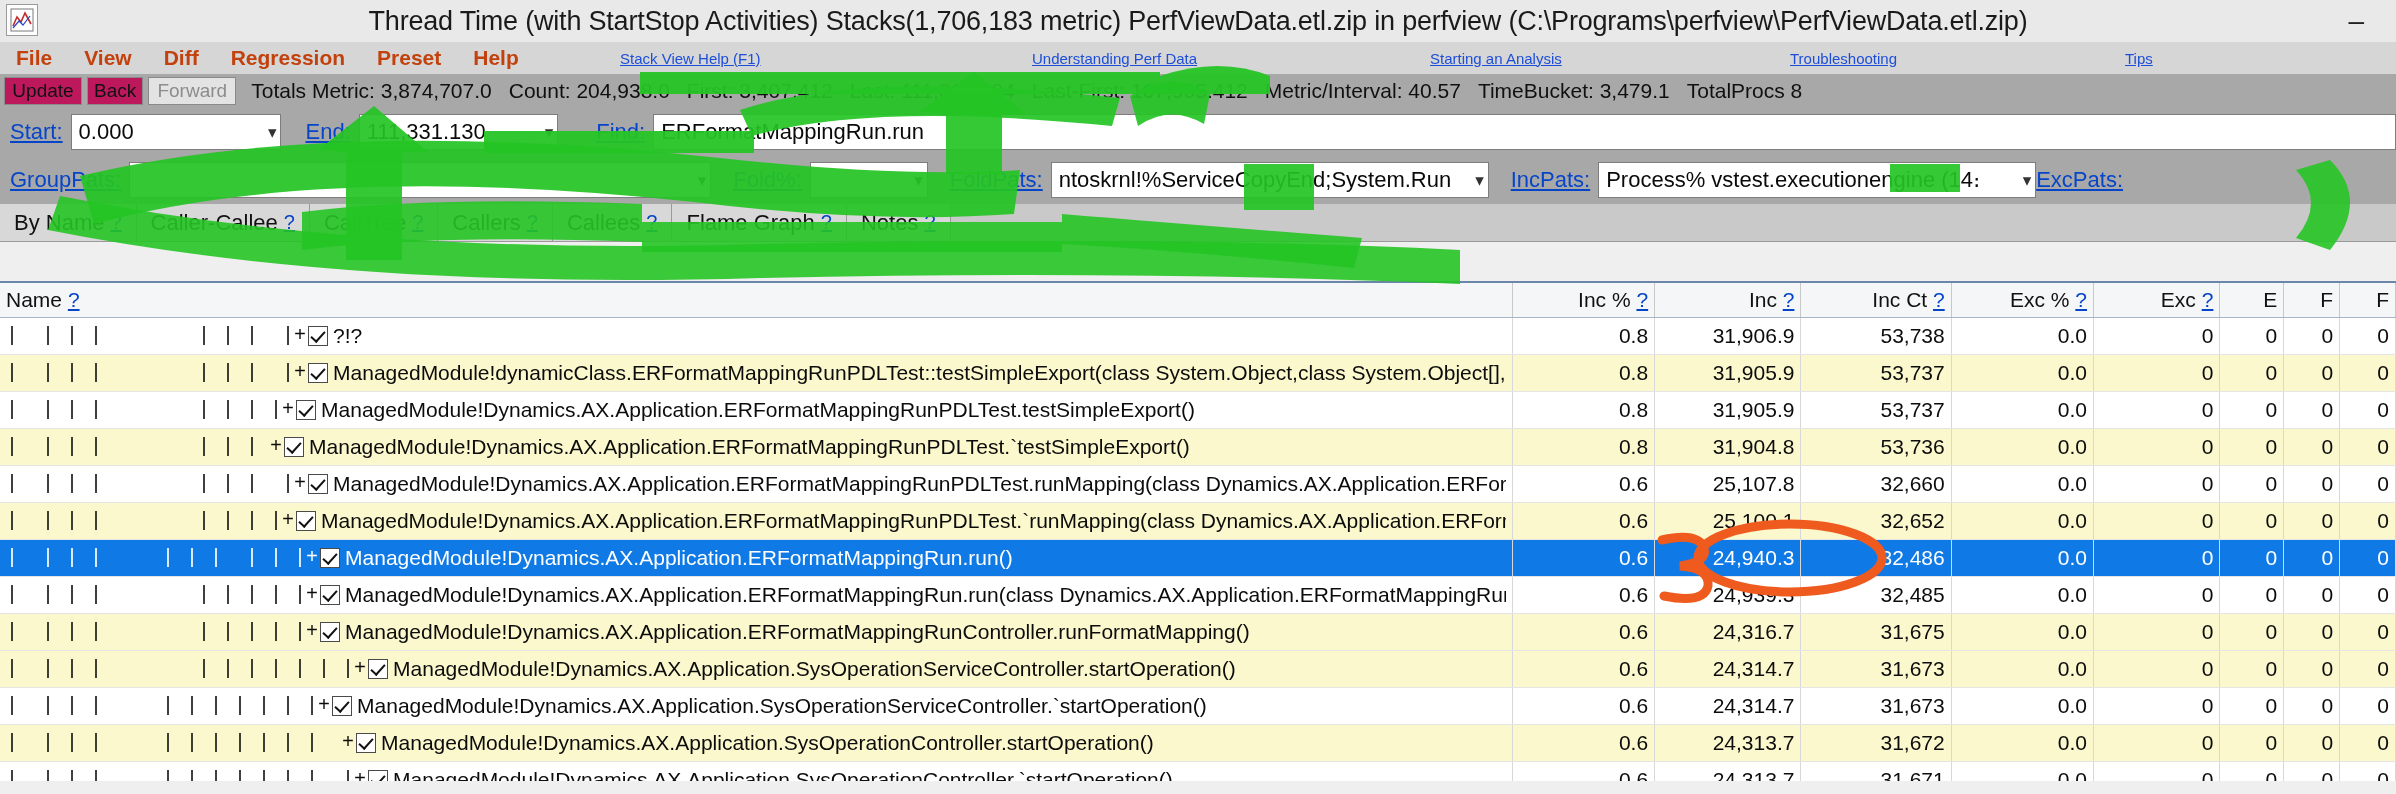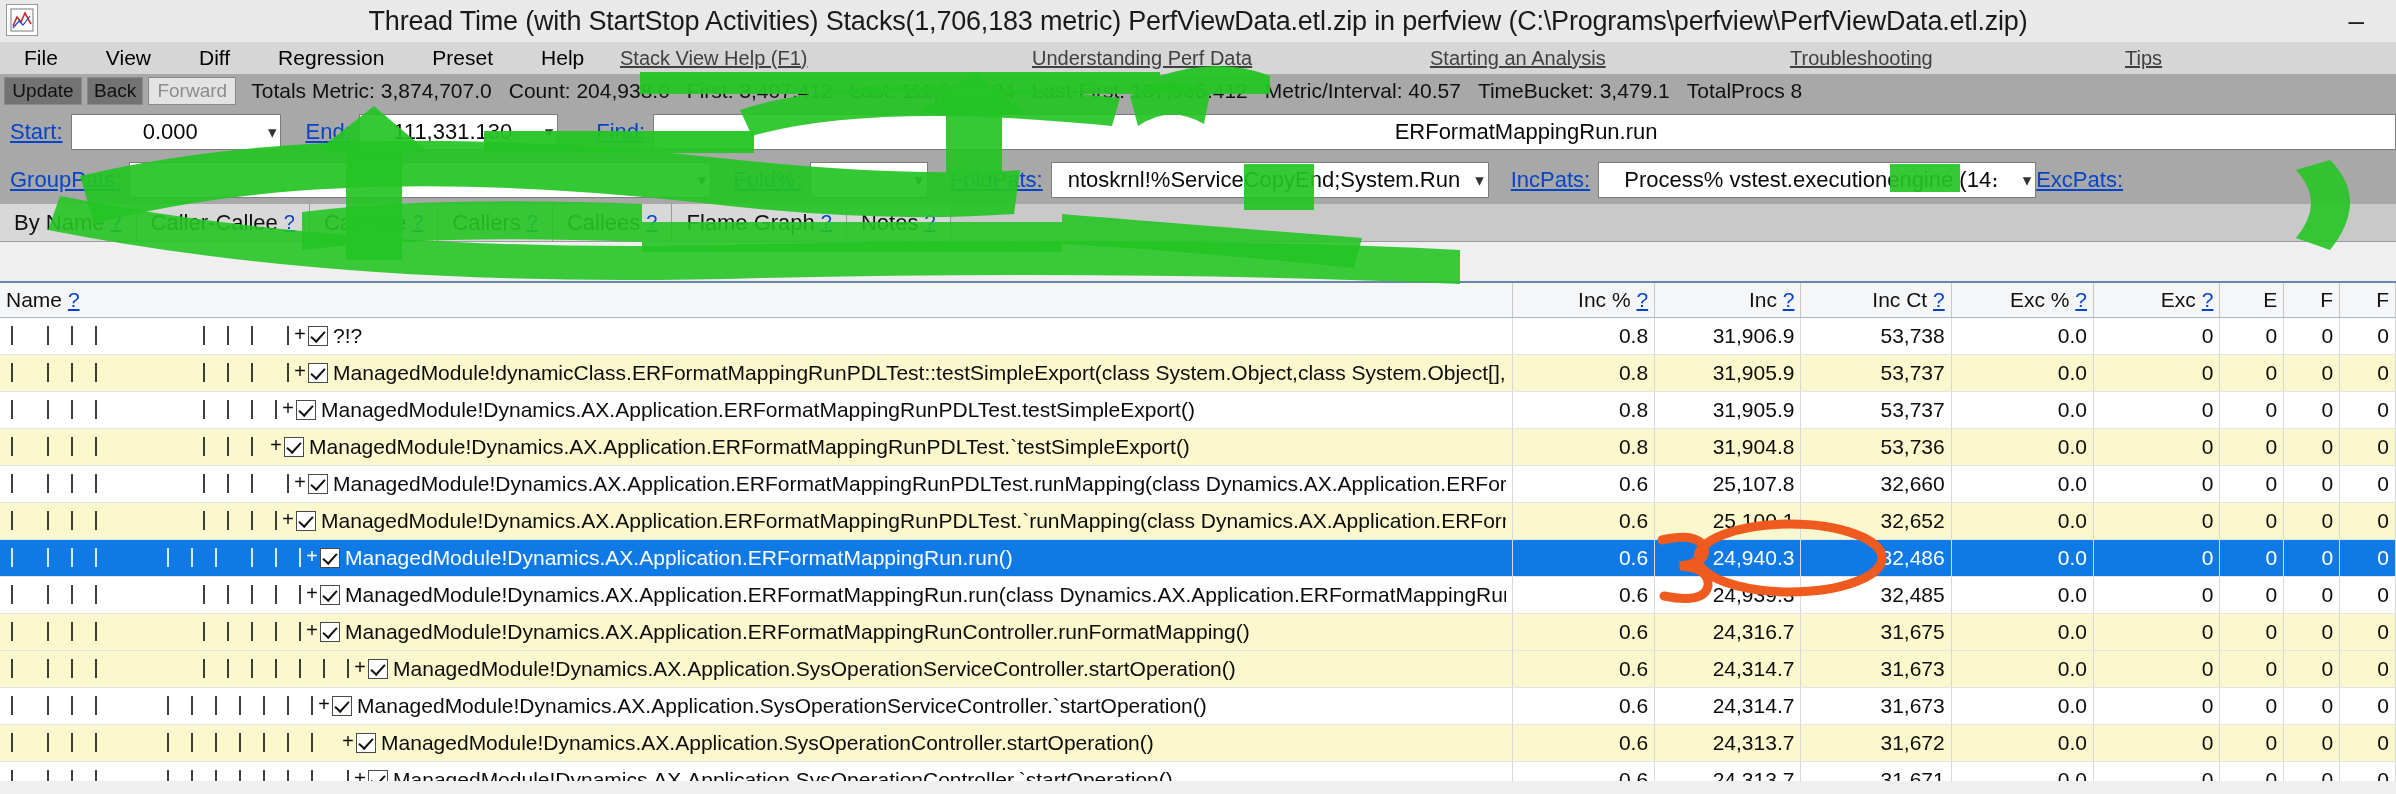--- a/index.html
+++ b/index.html
@@ -62,9 +62,10 @@
   }
   .menu-item {
     font-size: 21px;
-    color: #000000;
-    padding: 0 24px;
-    white-space: nowrap;
+    color: #c2410c;
+    padding: 0 16px;
+    white-space: nowrap;
+    font-weight: bold;
   }
   .menu-links {
     position: absolute;

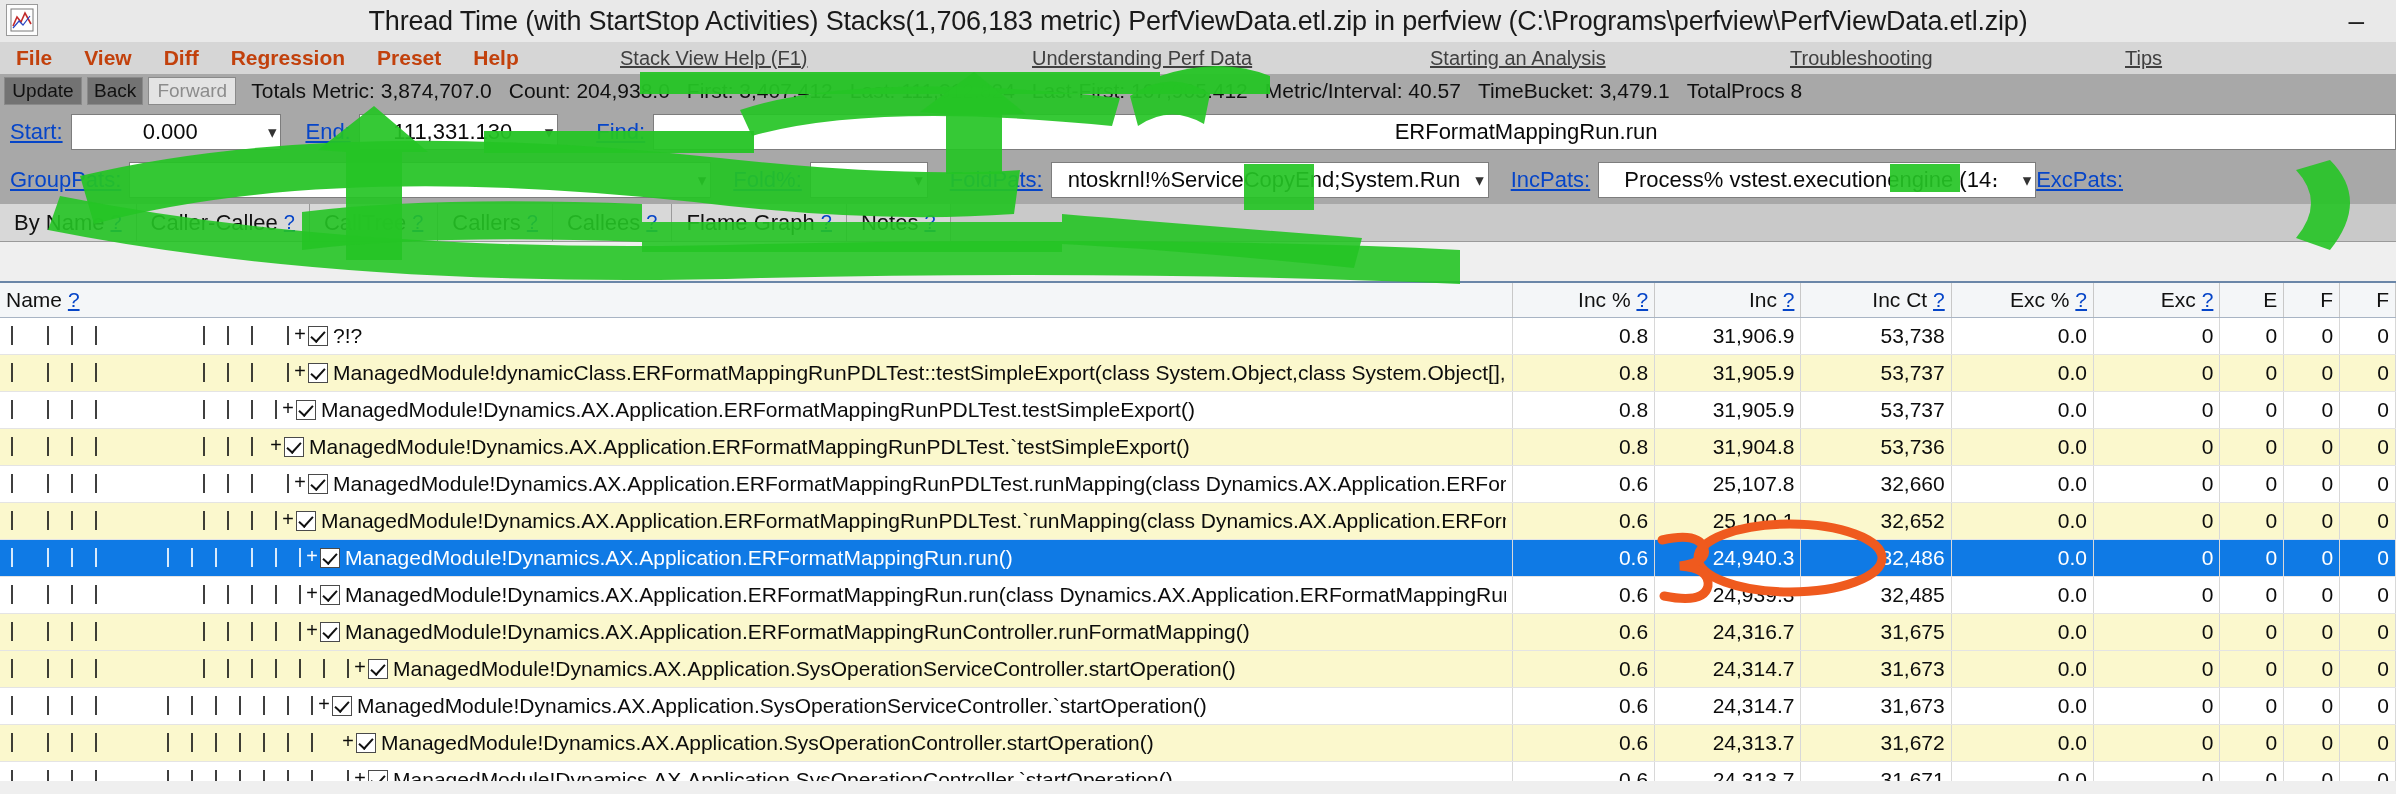--- a/index.html
+++ b/index.html
@@ -76,8 +76,8 @@
     align-items: center;
   }
   .menu-link {
-    font-size: 20px;
-    color: #404040;
+    font-size: 15px;
+    color: #1d4ed8;
     text-decoration: underline;
     white-space: nowrap;
     position: absolute;

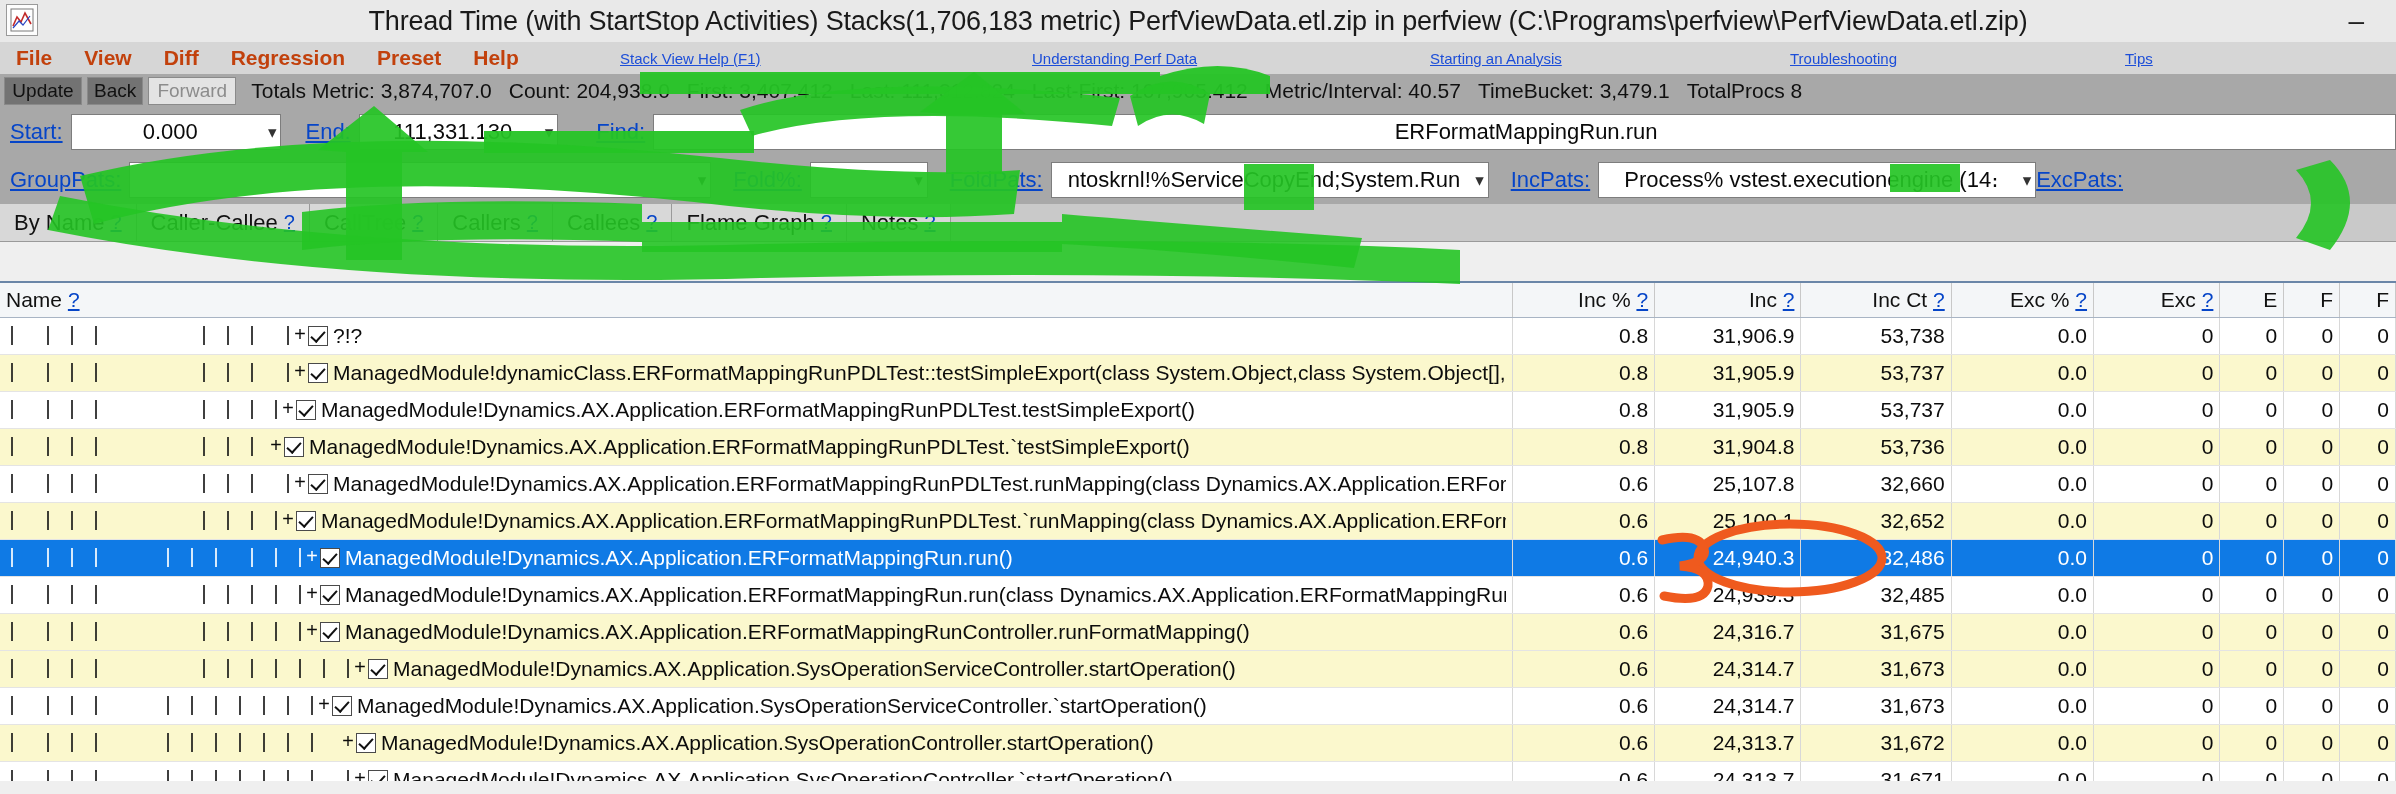--- a/index.html
+++ b/index.html
@@ -95,7 +95,7 @@
   .btn {
     height: 28px;
     min-width: 78px;
-    background: #737373;
+    background: #be185d;
     border: 1px solid #8a8a8a;
     font-size: 19px;
     color: #111;

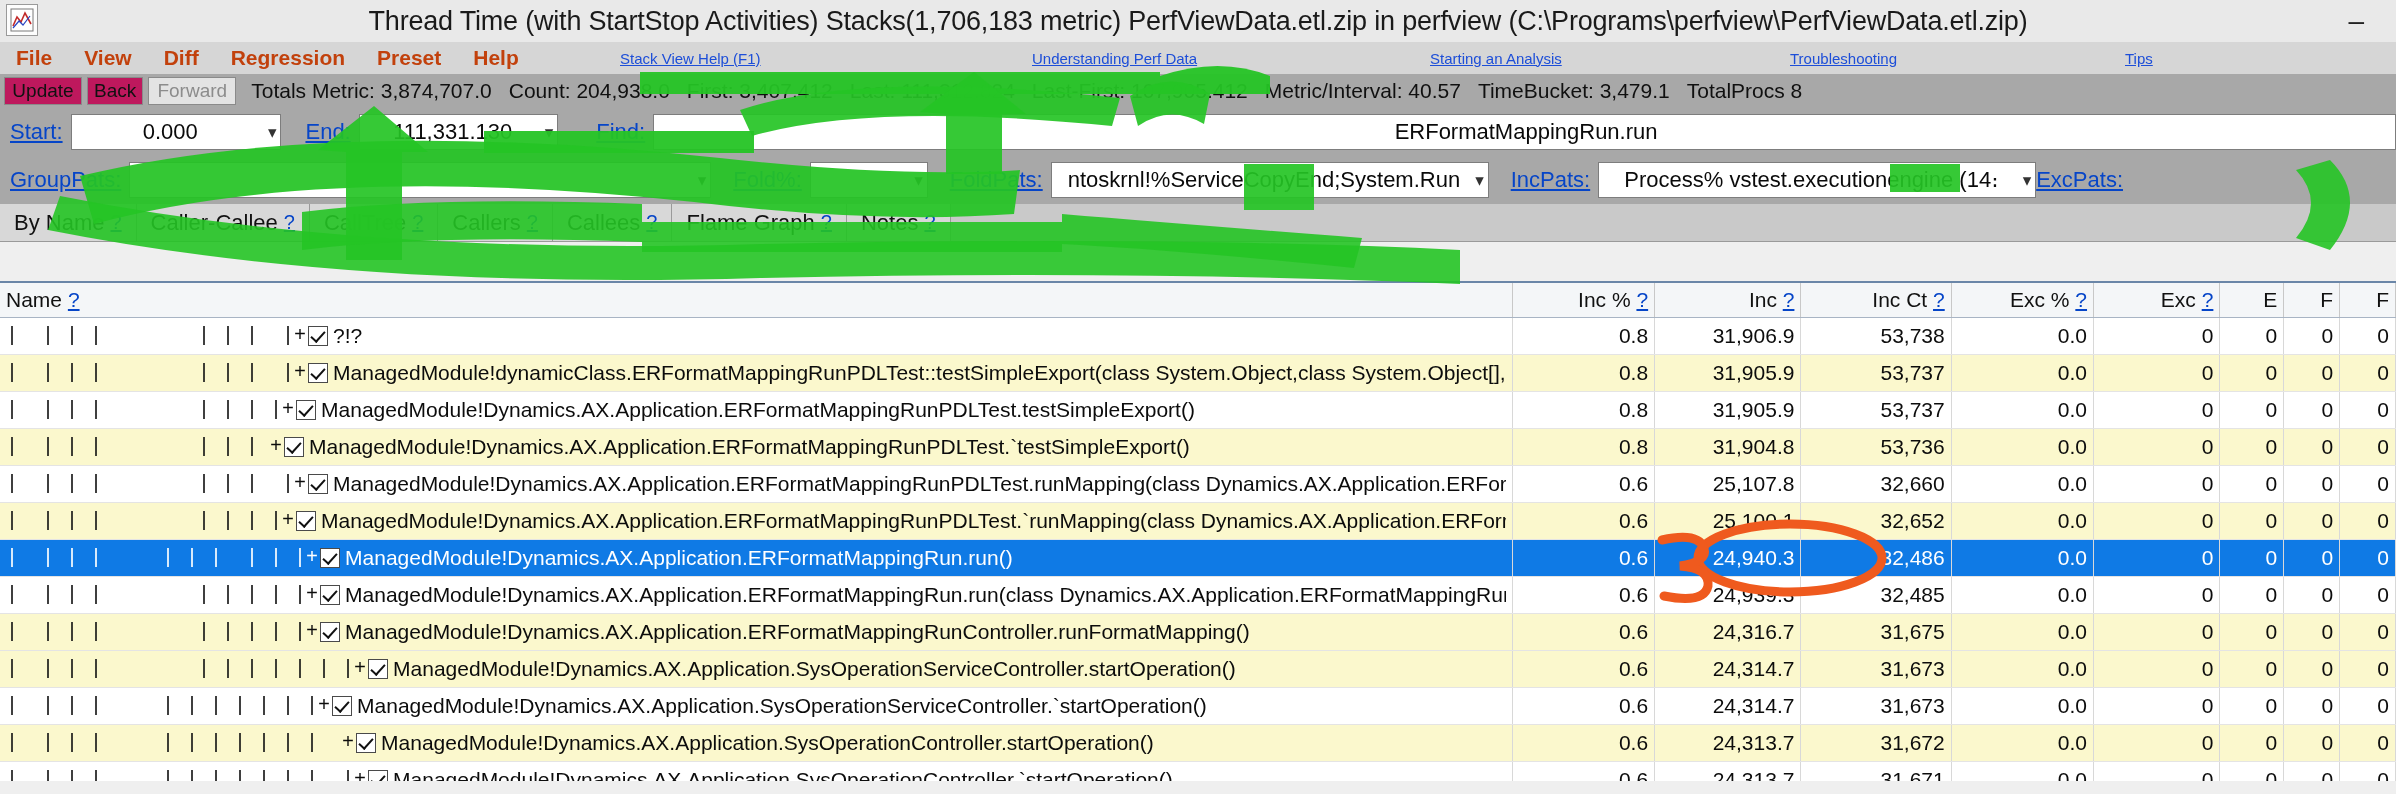--- a/index.html
+++ b/index.html
@@ -123,7 +123,6 @@
     align-items: center;
     position: relative;
     padding: 0 0 0 4px;
-    text-align: center;
   }
   .flabel {
     font-size: 22px;

